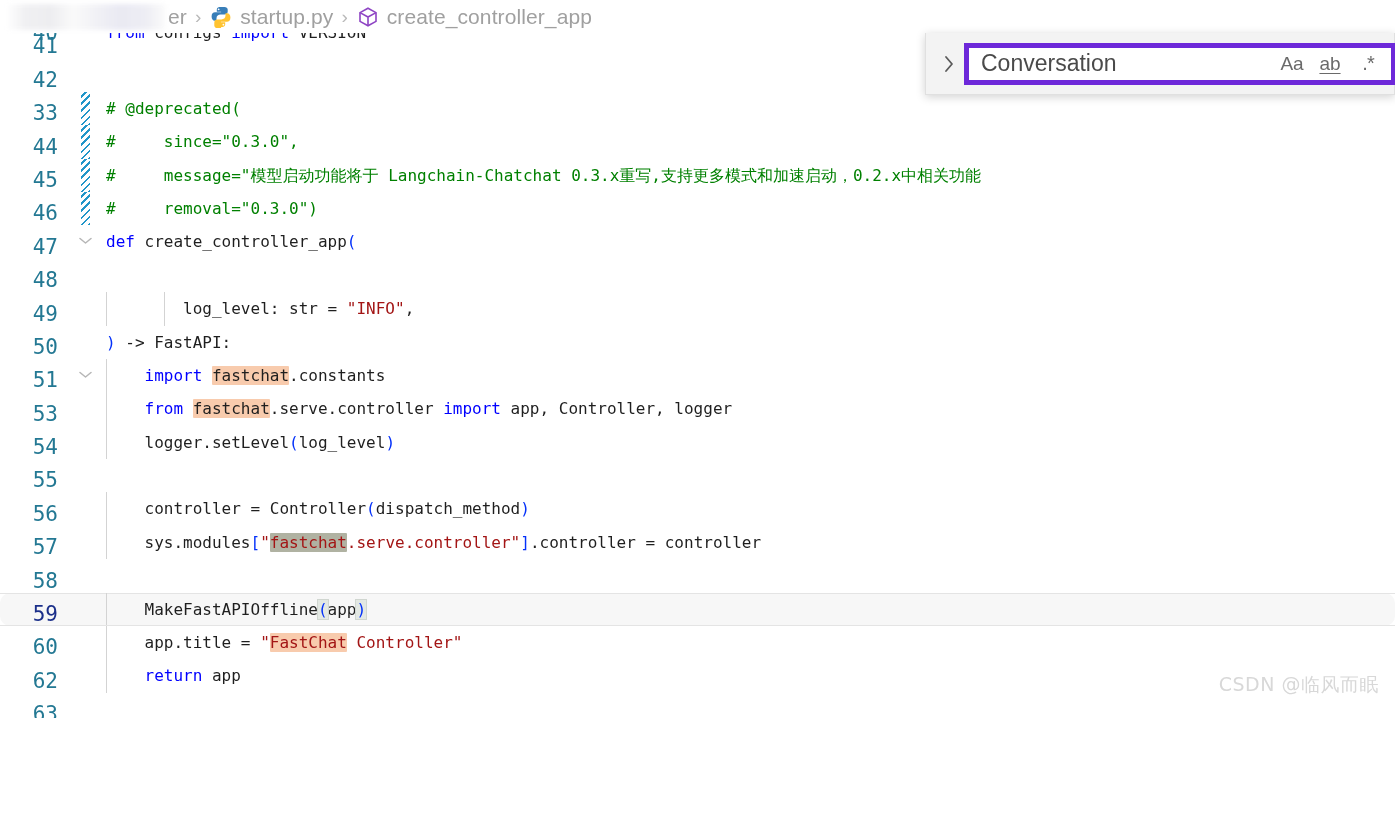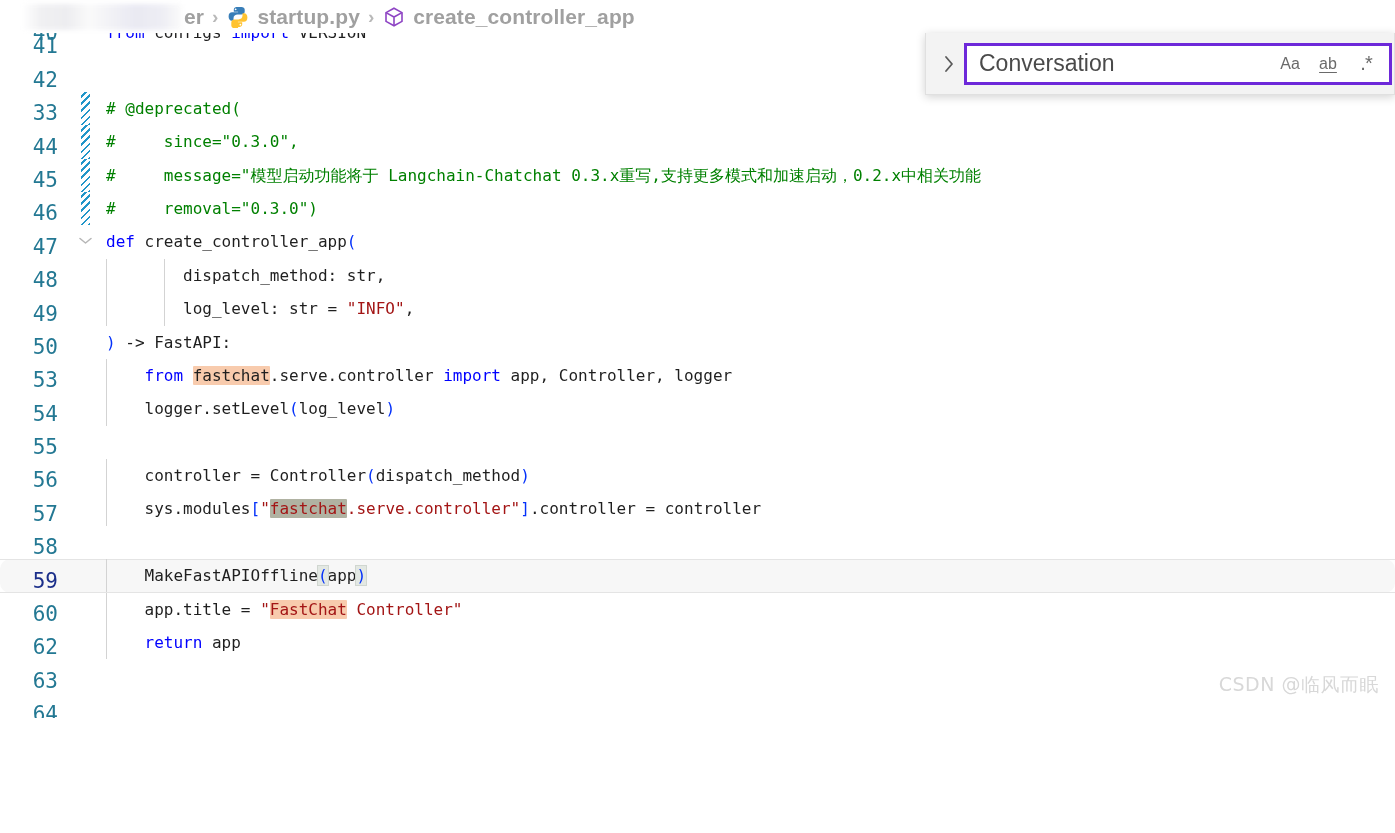--- a/index.html
+++ b/index.html
@@ -27,12 +27,11 @@
     background: #ffffff;
     display: flex;
     align-items: center;
-    padding-left: 22px;
+    padding-left: 6px;
     z-index: 30;
     font-size: 21px;
     color: #a3a3a3;
     white-space: nowrap;
-    font-weight: bold;
   }
   .bc-blur {
     display: inline-block;

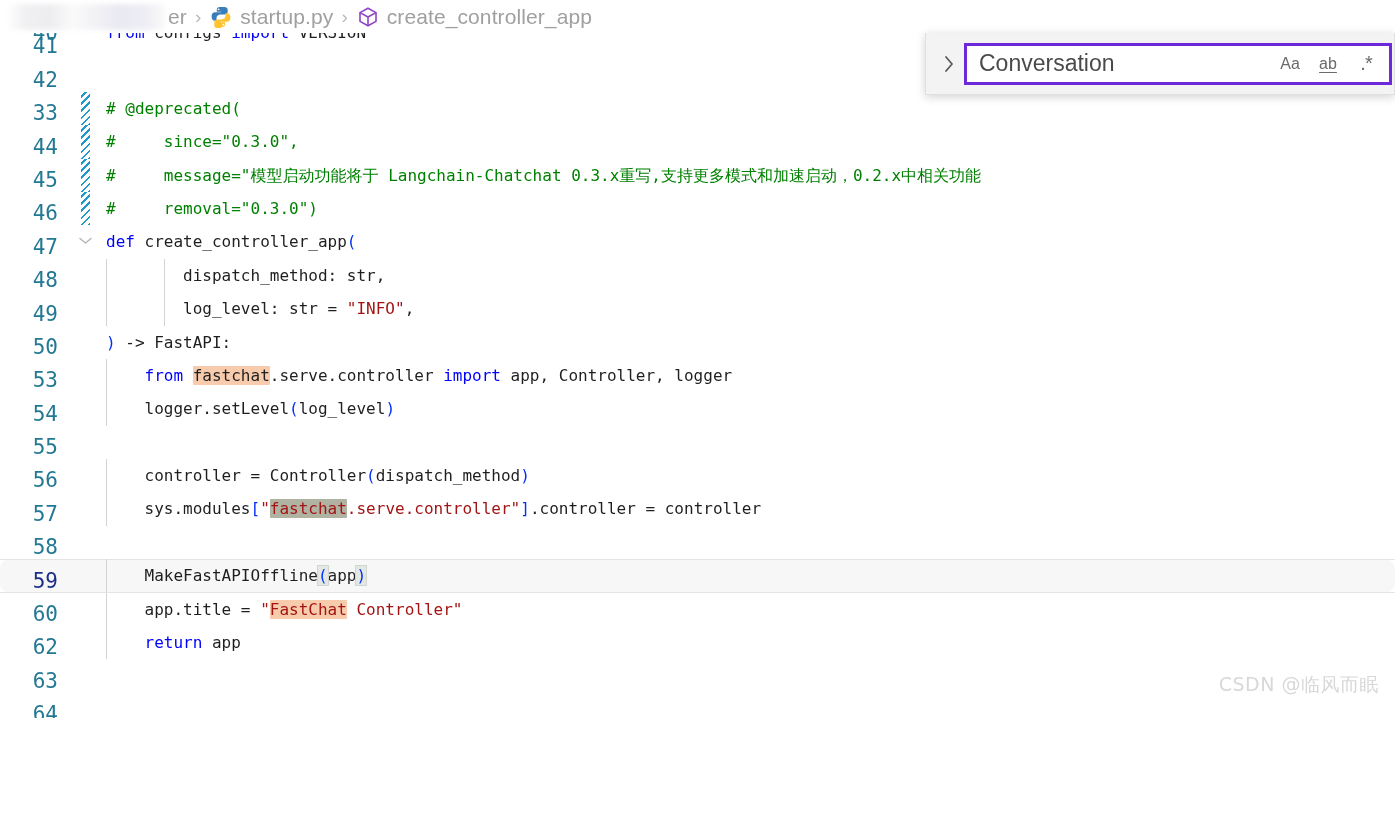--- a/index.html
+++ b/index.html
@@ -163,7 +163,7 @@
     flex: 0 0 307px;
     height: 42px;
     background: #ffffff;
-    border: 3px solid #6d28d9;
+    border: 5px solid #6d28d9;
     display: flex;
     align-items: center;
     padding: 0 6px 0 12px;

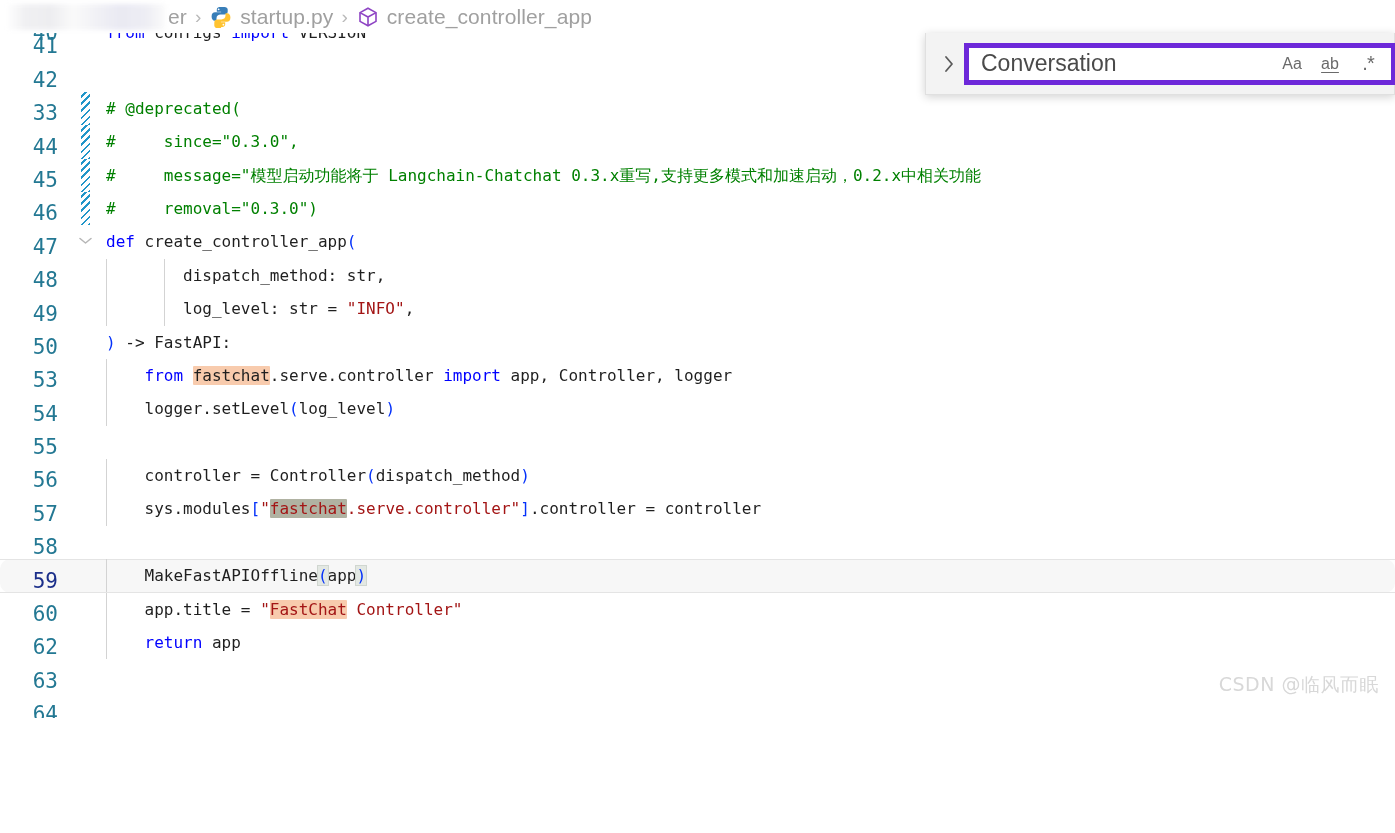--- a/index.html
+++ b/index.html
@@ -185,7 +185,7 @@
     width: 30px; height: 30px;
     display: flex; align-items: center; justify-content: center;
     color: #6a6a6a;
-    font-size: 16px;
+    font-size: 19px;
     font-family: "Liberation Sans", sans-serif;
     cursor: pointer;
     border-radius: 3px;

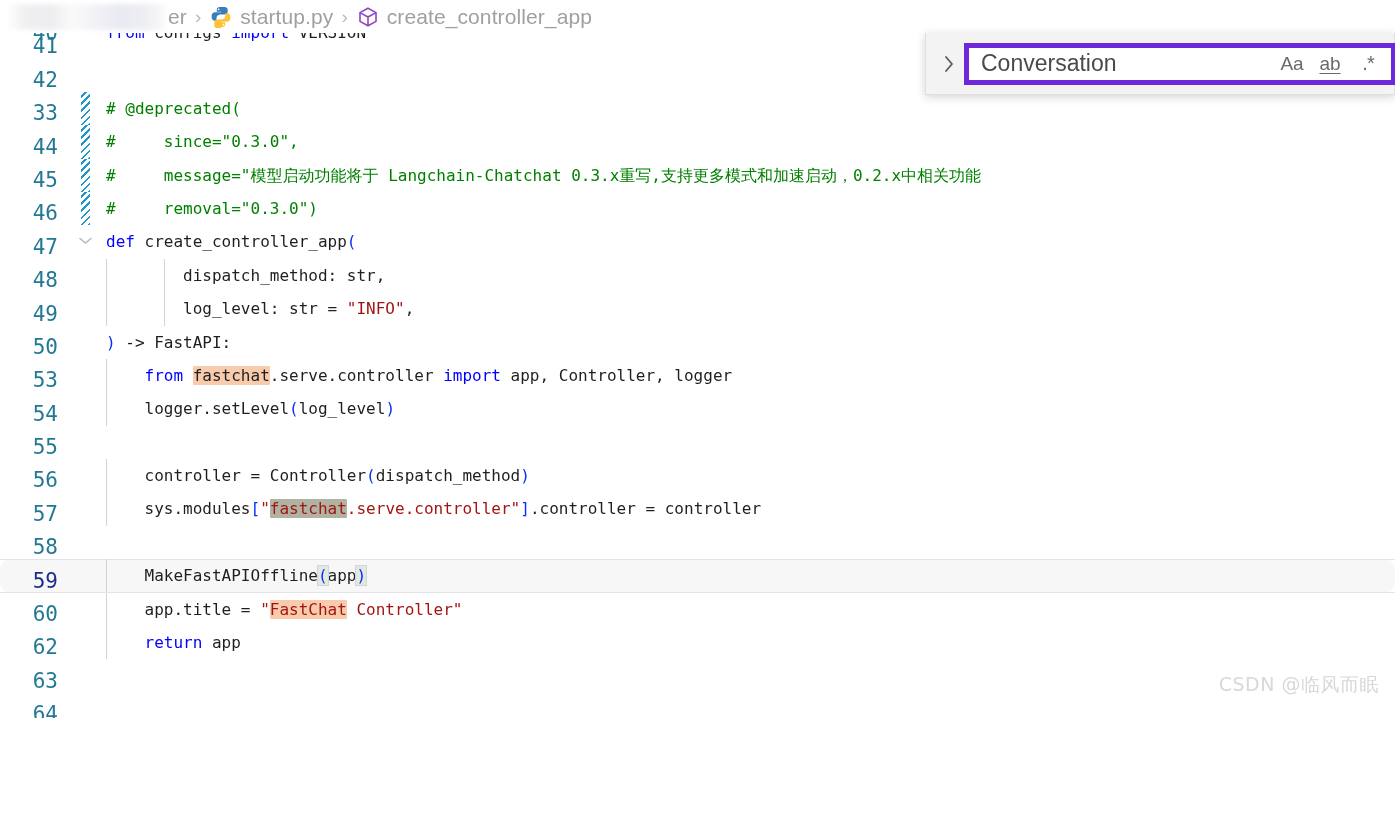--- a/index.html
+++ b/index.html
@@ -271,7 +271,7 @@
         <div class="code-row"><span class="lineno">47</span><span class="gutter-extra"><span class="fold"><svg width="15" height="9" viewBox="0 0 15 9" fill="none" stroke="#8a8a8a" stroke-width="1.5" stroke-linecap="round" stroke-linejoin="round">
                 <path d="M2 2.5 7.5 7 13 2.5"></path>
               </svg></span></span><span class="code-text"><span class="t-def">def </span><span class="t-plain">create_controller_app</span><span class="t-paren">(</span></span></div>
-        <div class="code-row"><span class="lineno">48</span><span class="gutter-extra"></span><span class="code-text"><span class="iguides"><span class="ig" style="left: 0px;"></span><span class="ig" style="left: 58px;"></span></span><span class="t-plain">        dispatch_method: str,</span></span></div>
+        <div class="code-row"><span class="lineno">48</span><span class="gutter-extra"></span><span class="code-text"><span class="iguides"><span class="ig" style="left: 0px;"></span><span class="ig" style="left: 58px;"></span></span></span></div>
         <div class="code-row"><span class="lineno">49</span><span class="gutter-extra"></span><span class="code-text"><span class="iguides"><span class="ig" style="left: 0px;"></span><span class="ig" style="left: 58px;"></span></span><span class="t-plain">        log_level: str = </span><span class="t-str">"INFO"</span><span class="t-plain">,</span></span></div>
         <div class="code-row"><span class="lineno">50</span><span class="gutter-extra"></span><span class="code-text"><span class="t-paren">)</span><span class="t-plain"> -&gt; FastAPI:</span></span></div>
         <div class="code-row"><span class="lineno">53</span><span class="gutter-extra"></span><span class="code-text"><span class="iguides"><span class="ig" style="left: 0px;"></span></span><span class="t-plain">    </span><span class="t-kw">from </span><span class="t-plain hl-occ">fastchat</span><span class="t-plain">.serve.controller </span><span class="t-kw">import </span><span class="t-plain">app, Controller, logger</span></span></div>

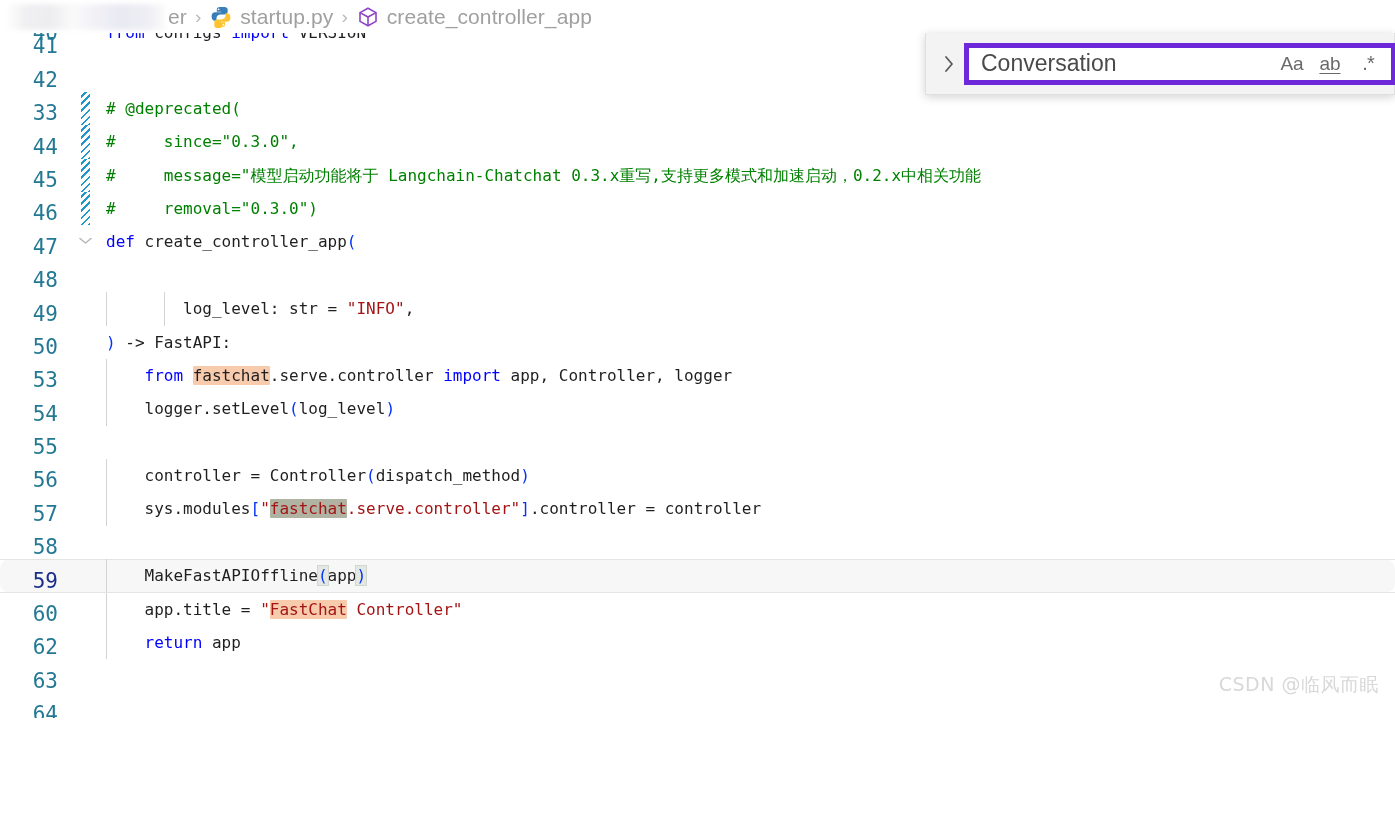--- a/index.html
+++ b/index.html
@@ -274,6 +274,9 @@
         <div class="code-row"><span class="lineno">48</span><span class="gutter-extra"></span><span class="code-text"><span class="iguides"><span class="ig" style="left: 0px;"></span><span class="ig" style="left: 58px;"></span></span></span></div>
         <div class="code-row"><span class="lineno">49</span><span class="gutter-extra"></span><span class="code-text"><span class="iguides"><span class="ig" style="left: 0px;"></span><span class="ig" style="left: 58px;"></span></span><span class="t-plain">        log_level: str = </span><span class="t-str">"INFO"</span><span class="t-plain">,</span></span></div>
         <div class="code-row"><span class="lineno">50</span><span class="gutter-extra"></span><span class="code-text"><span class="t-paren">)</span><span class="t-plain"> -&gt; FastAPI:</span></span></div>
+        <div class="code-row"><span class="lineno">51</span><span class="gutter-extra"><span class="fold"><svg width="15" height="9" viewBox="0 0 15 9" fill="none" stroke="#8a8a8a" stroke-width="1.5" stroke-linecap="round" stroke-linejoin="round">
+                <path d="M2 2.5 7.5 7 13 2.5"></path>
+              </svg></span></span><span class="code-text"><span class="iguides"><span class="ig" style="left: 0px;"></span></span><span class="t-plain">    </span><span class="t-kw">import </span><span class="t-plain hl-occ">fastchat</span><span class="t-plain">.constants</span></span></div>
         <div class="code-row"><span class="lineno">53</span><span class="gutter-extra"></span><span class="code-text"><span class="iguides"><span class="ig" style="left: 0px;"></span></span><span class="t-plain">    </span><span class="t-kw">from </span><span class="t-plain hl-occ">fastchat</span><span class="t-plain">.serve.controller </span><span class="t-kw">import </span><span class="t-plain">app, Controller, logger</span></span></div>
         <div class="code-row"><span class="lineno">54</span><span class="gutter-extra"></span><span class="code-text"><span class="iguides"><span class="ig" style="left: 0px;"></span></span><span class="t-plain">    logger.setLevel</span><span class="t-paren">(</span><span class="t-plain">log_level</span><span class="t-paren">)</span></span></div>
         <div class="code-row"><span class="lineno">55</span><span class="gutter-extra"></span><span class="code-text"><span class="iguides"><span class="ig" style="left: 0px;"></span></span></span></div>

